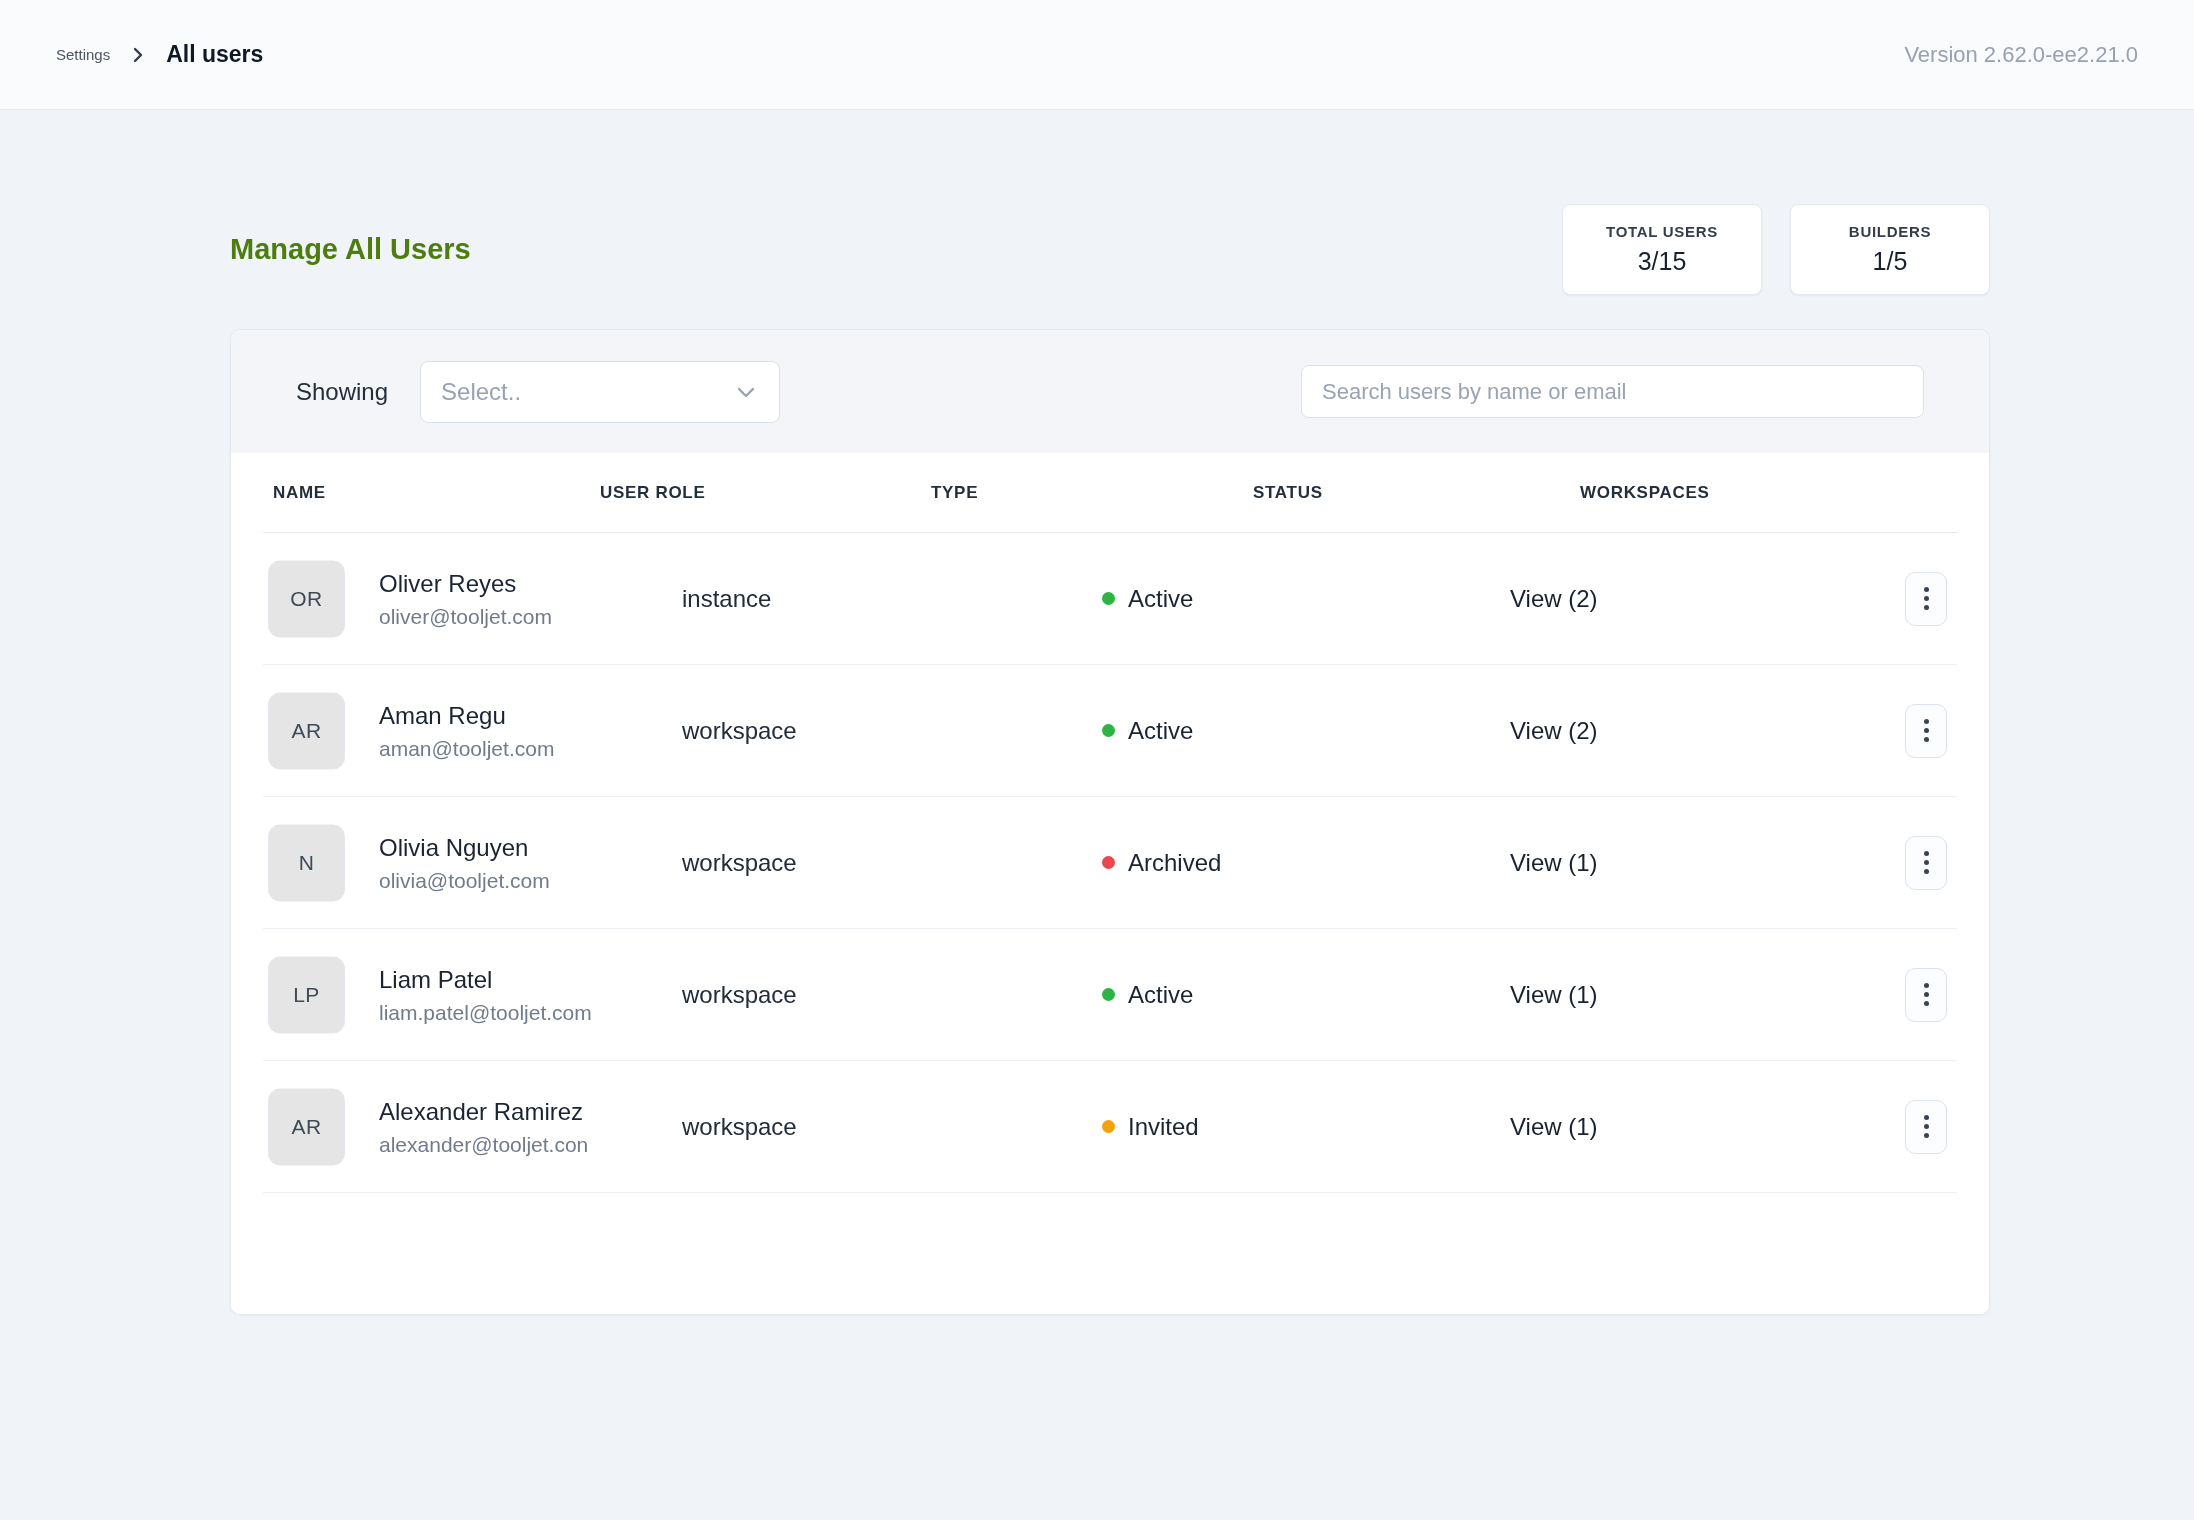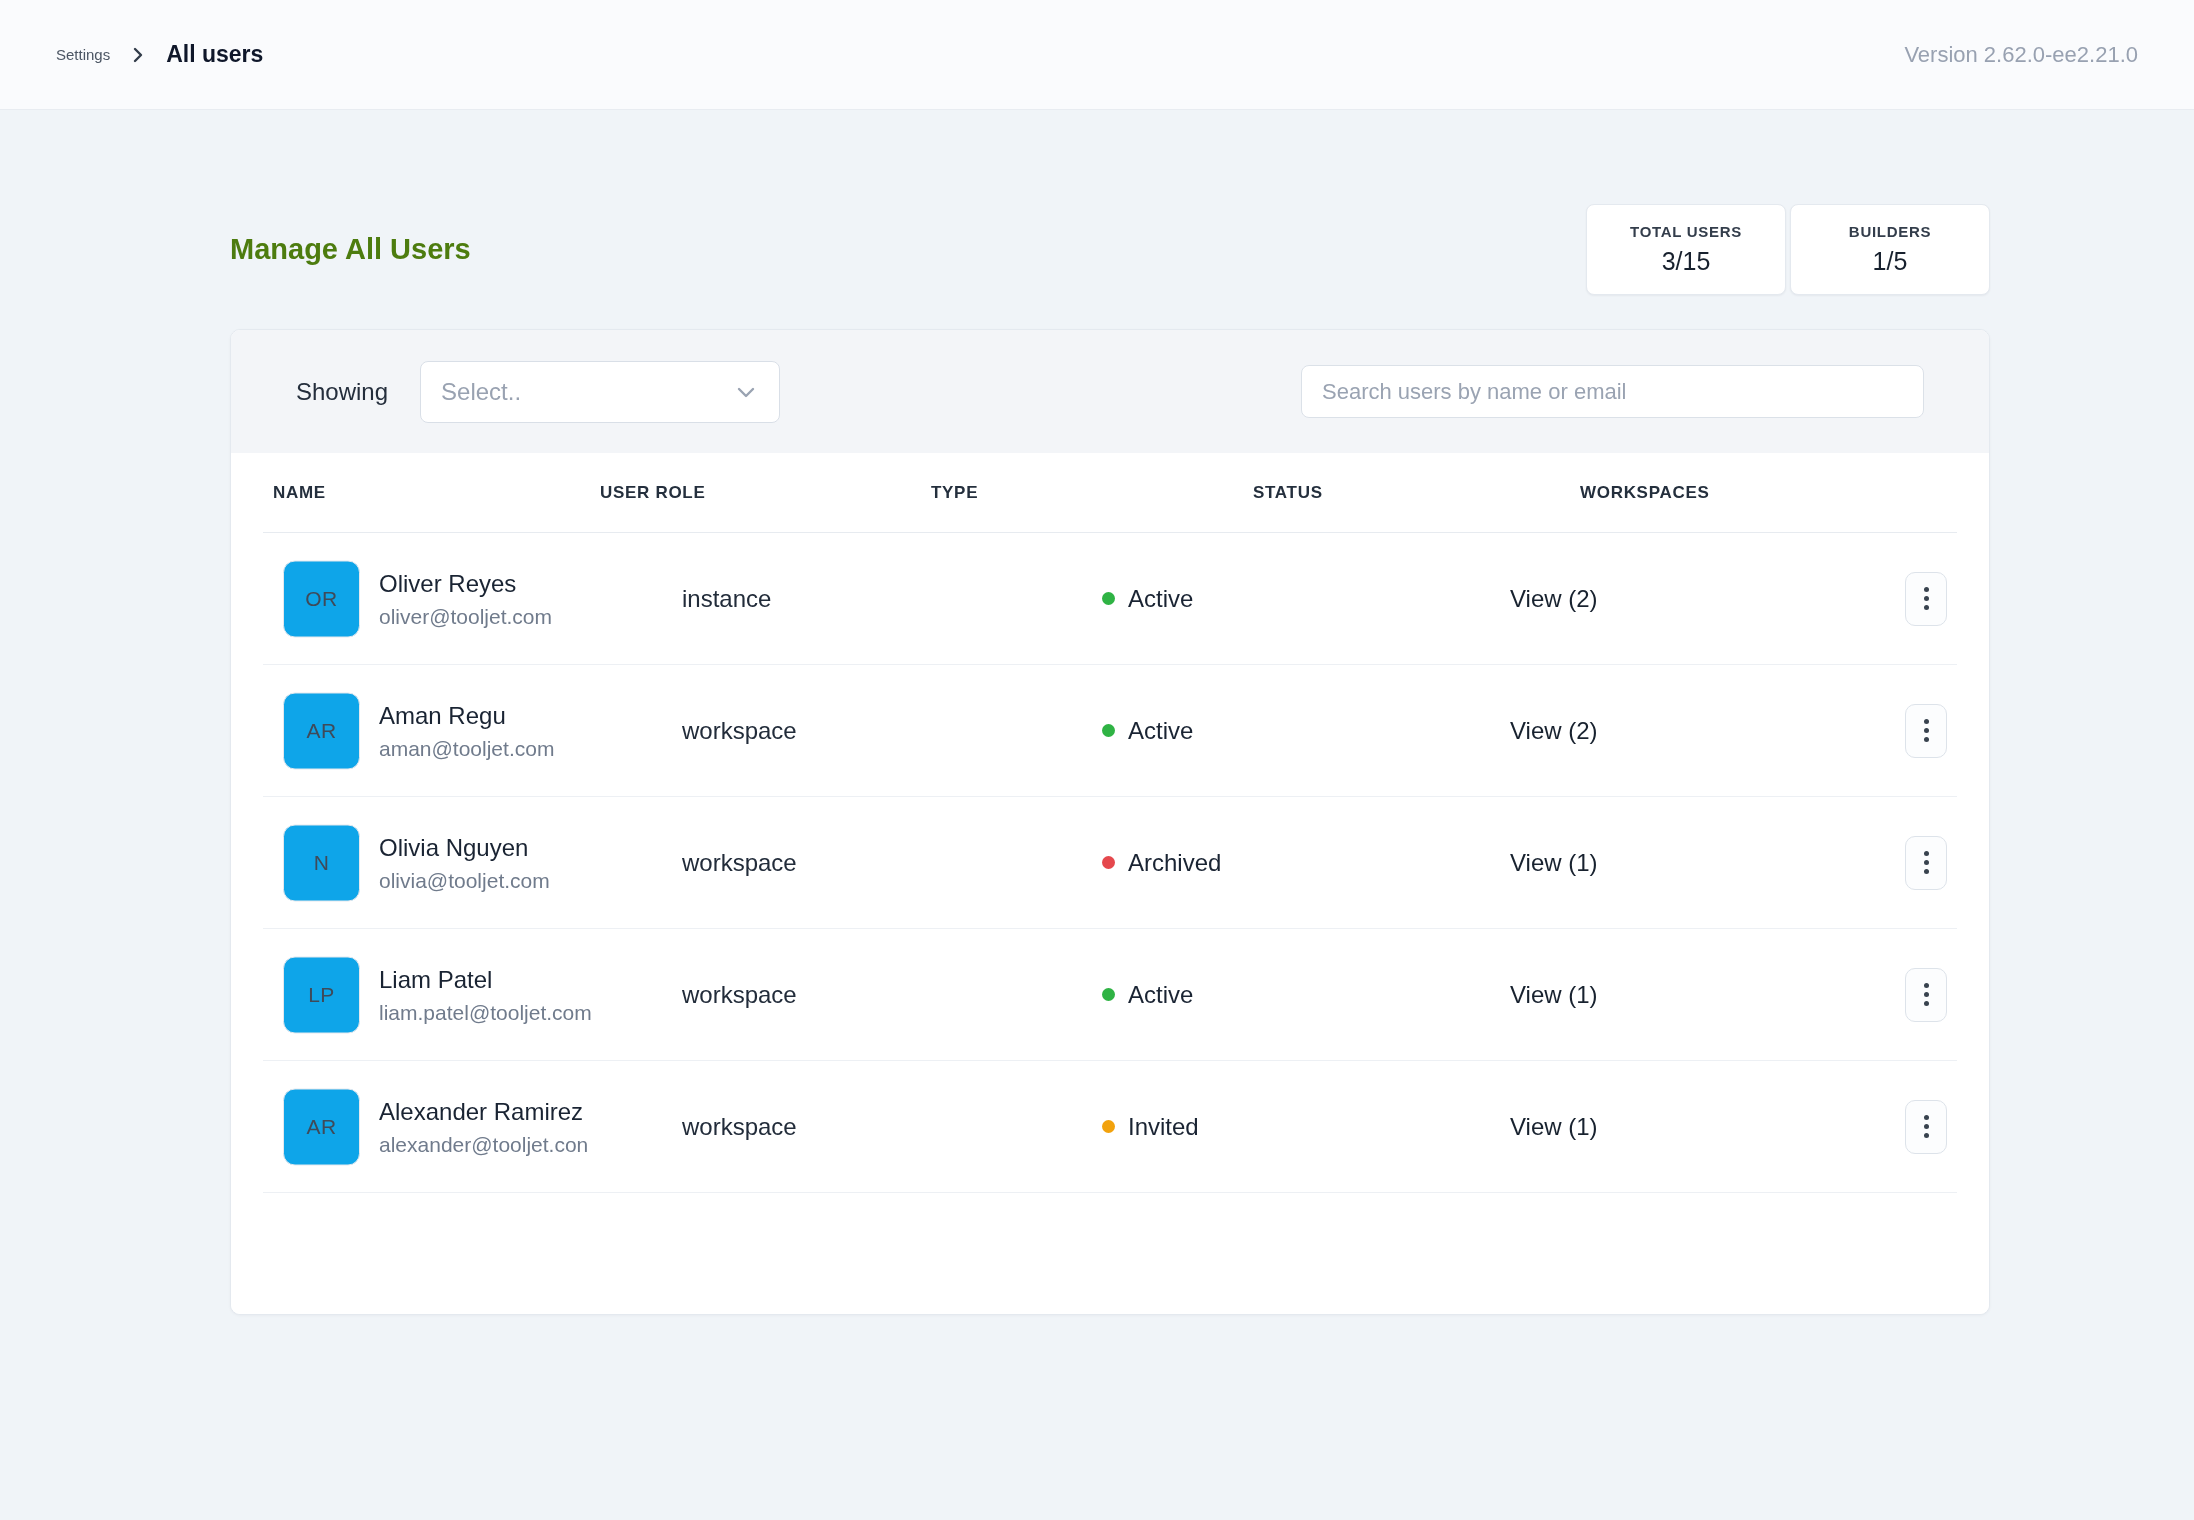--- a/index.html
+++ b/index.html
@@ -39,7 +39,7 @@
     justify-content: space-between;
   }
   .page-title { font-size: 29px; font-weight: 700; color: #4d7c0f; }
-  .stats { display: flex; gap: 4px; }
+  .stats { display: flex; gap: 28px; }
   .stat-card {
     width: 200px; height: 91px;
     background: #ffffff;

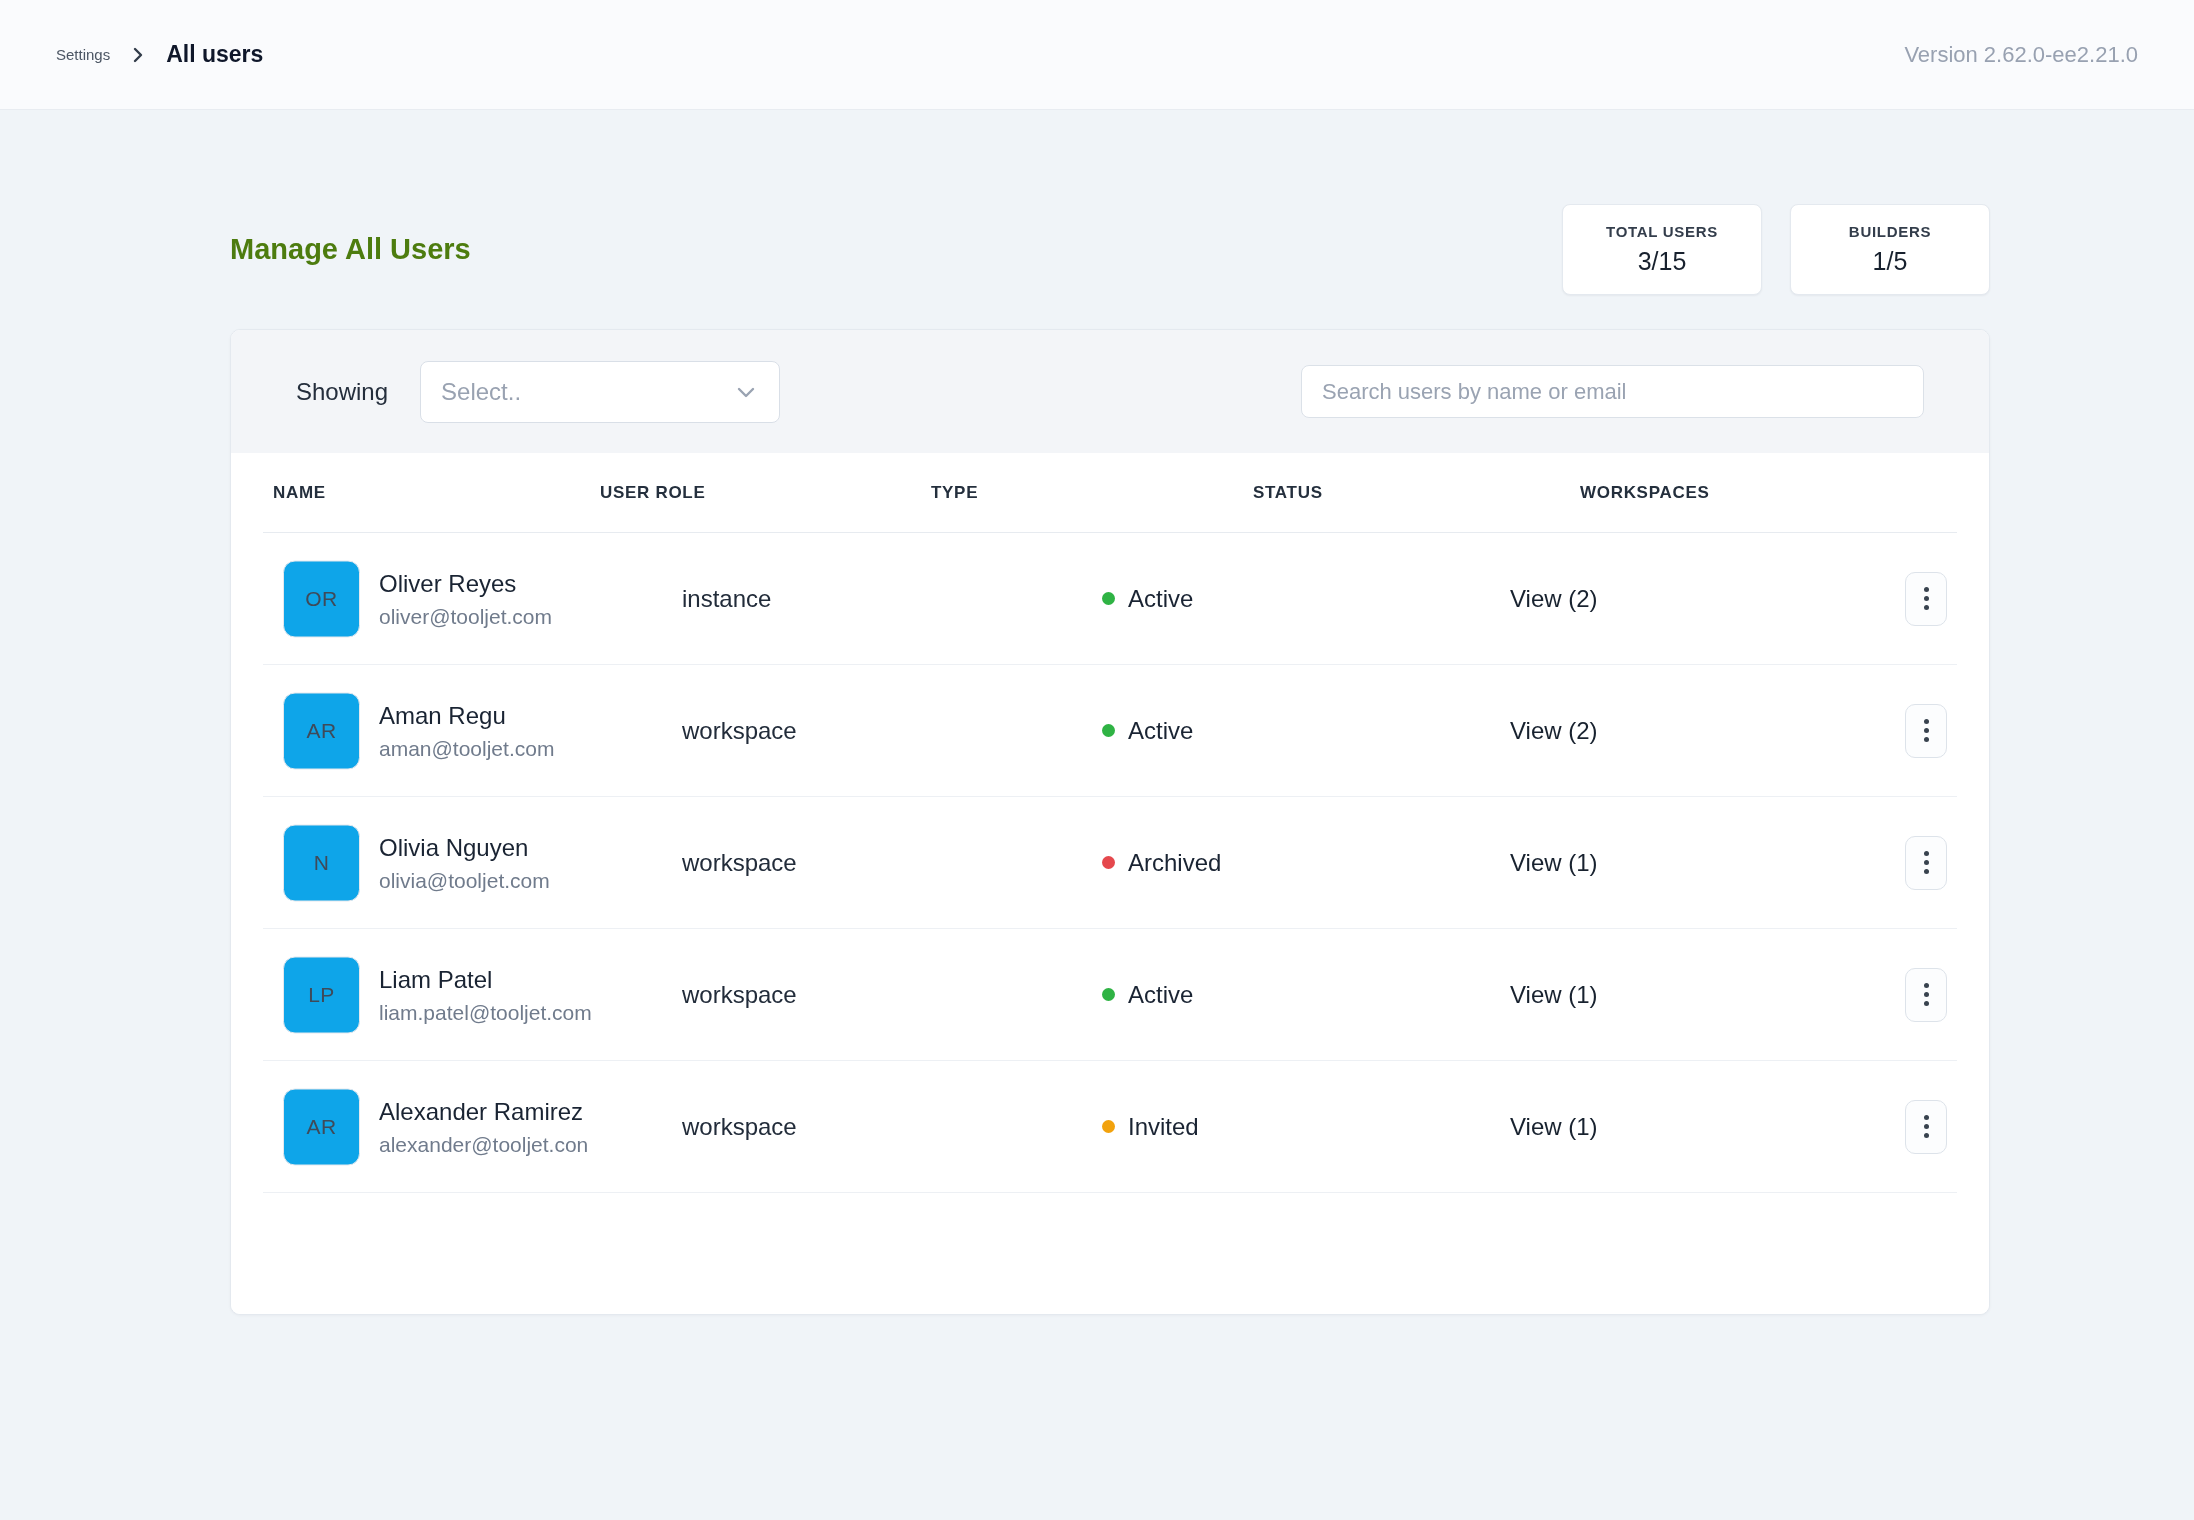--- a/index.html
+++ b/index.html
@@ -117,9 +117,9 @@
   .abs { position: absolute; top: 50%; transform: translateY(-50%); }
 
   .avatar {
-    left: 20px;
+    left: 5px;
     width: 77px; height: 77px;
-    background: #0ea5e9;
+    background: #e5e5e5;
     border: 1px solid #e3e8ee;
     border-radius: 12px;
     display: flex; align-items: center; justify-content: center;

